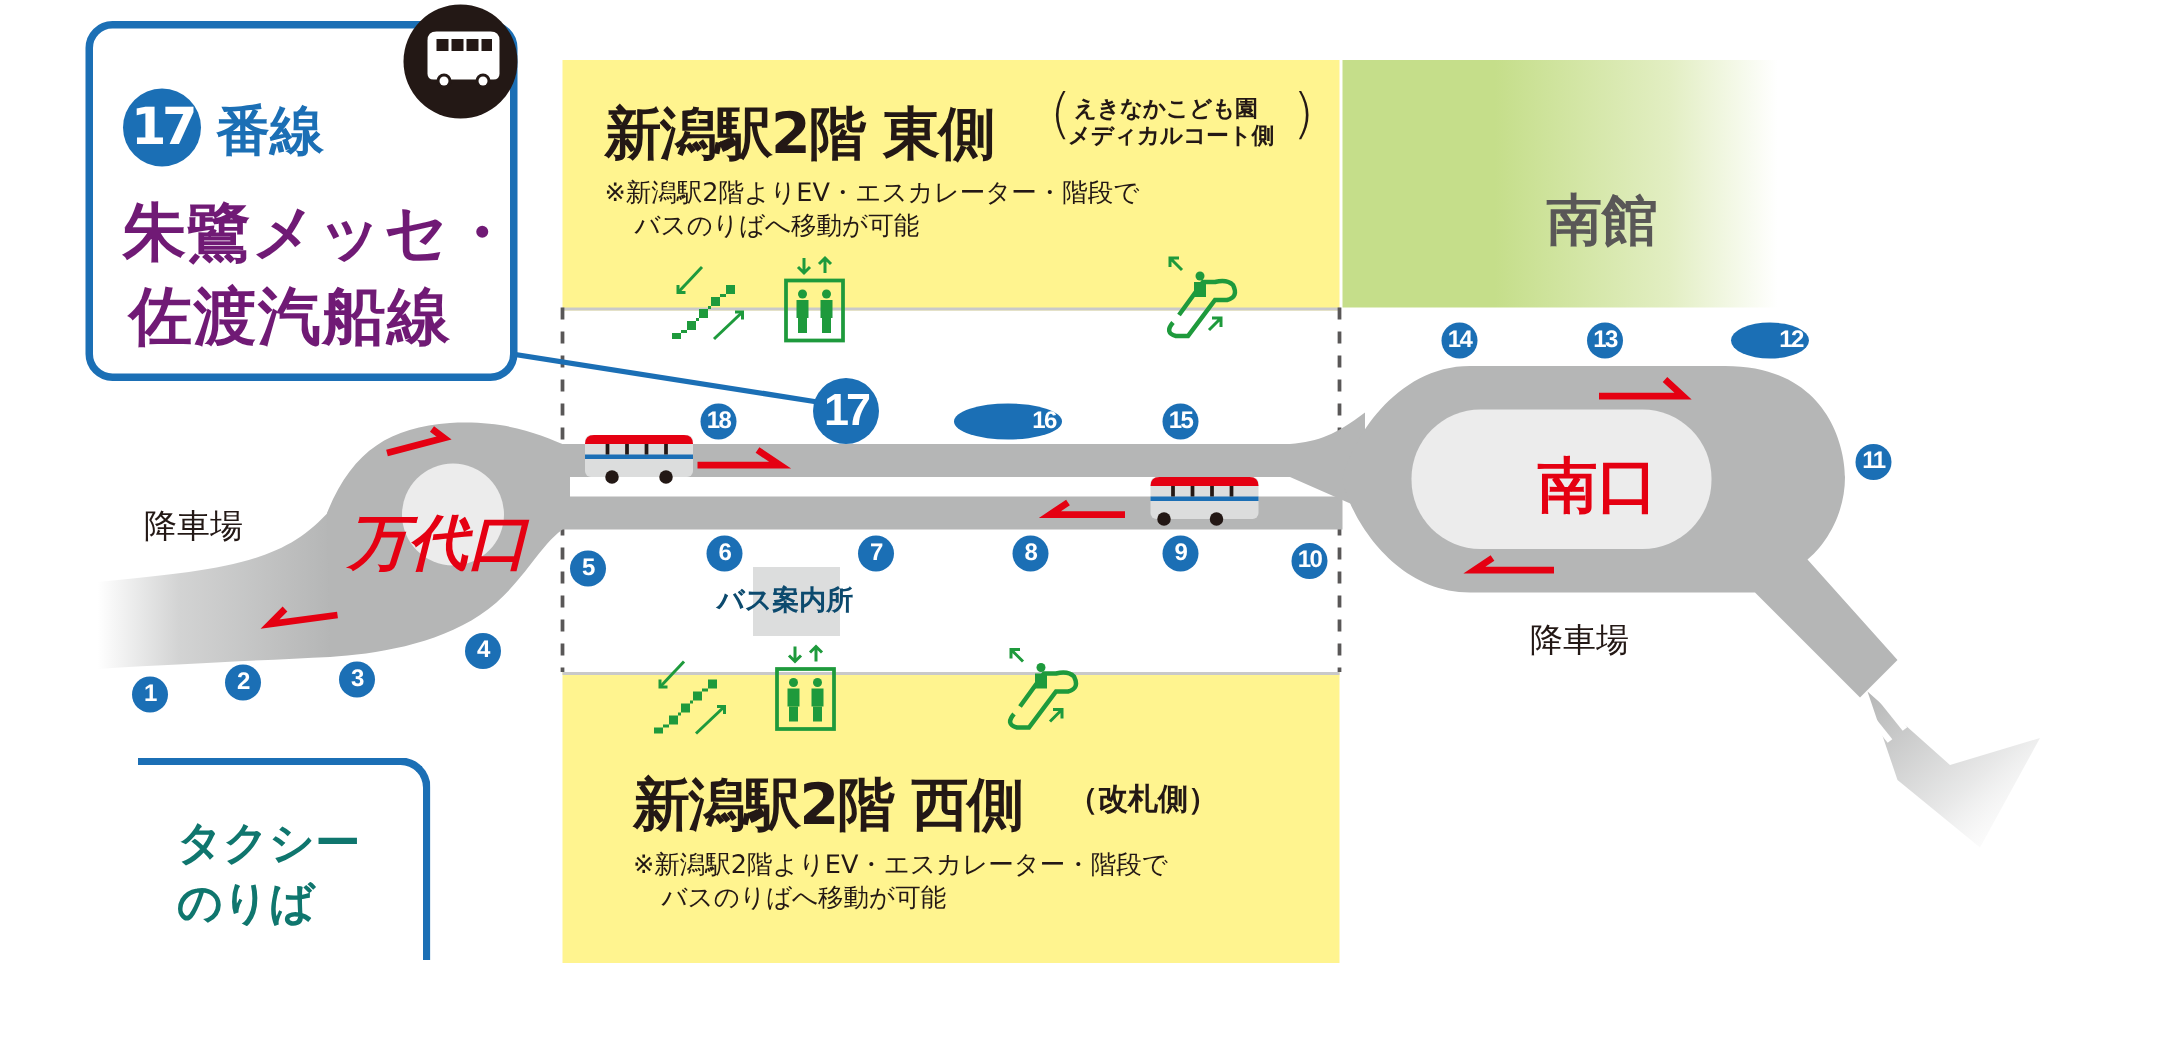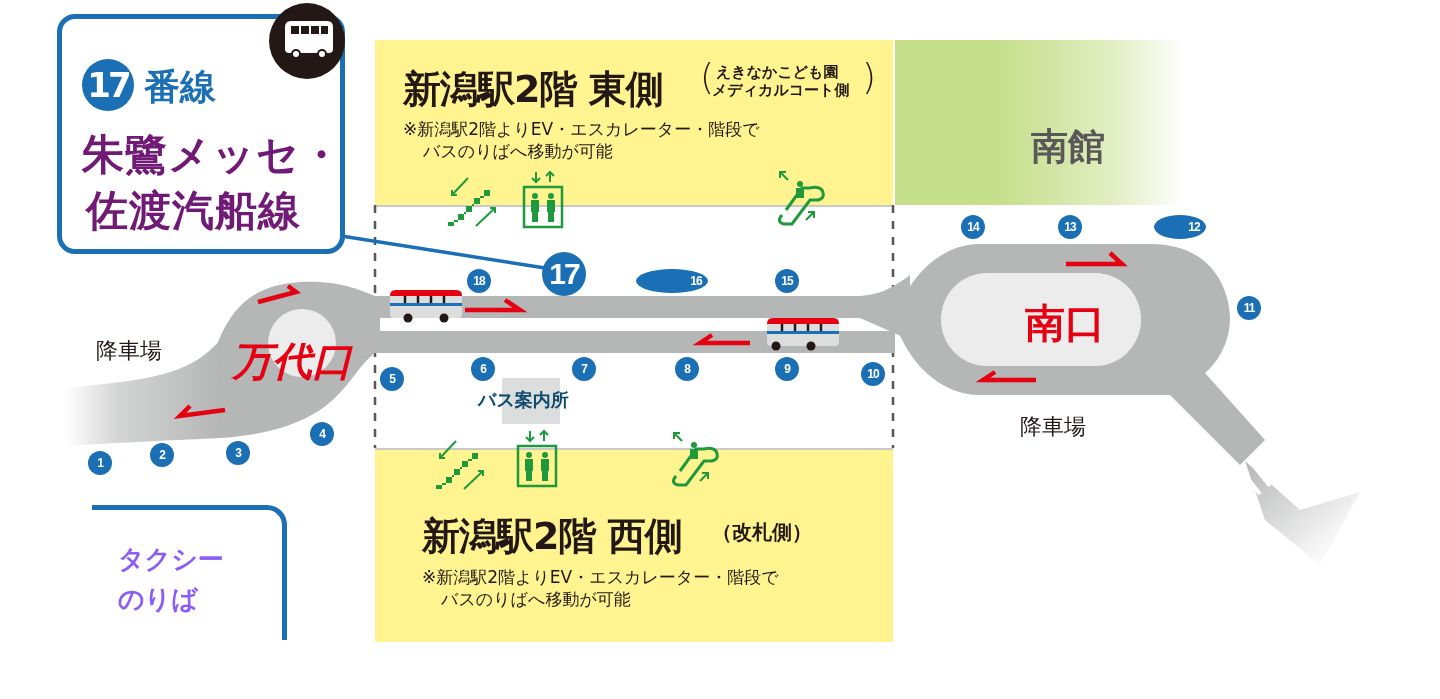--- a/index.html
+++ b/index.html
@@ -33,7 +33,7 @@
 
     
     .stop { position: absolute; width: 24px; height: 24px; border-radius: 50%; background: #1b6fb5; color: #fff;
-      font-weight: bold; font-size: 12px; line-height: 24px; text-align: center; letter-spacing: -1px;
+      font-weight: bold; font-size: 16px; line-height: 24px; text-align: center; letter-spacing: -1px;
       font-family: "Liberation Sans", sans-serif; cursor: pointer; }
     .stop.big { width: 44px; height: 44px; font-size: 30px; line-height: 44px; letter-spacing: -2px; }
 

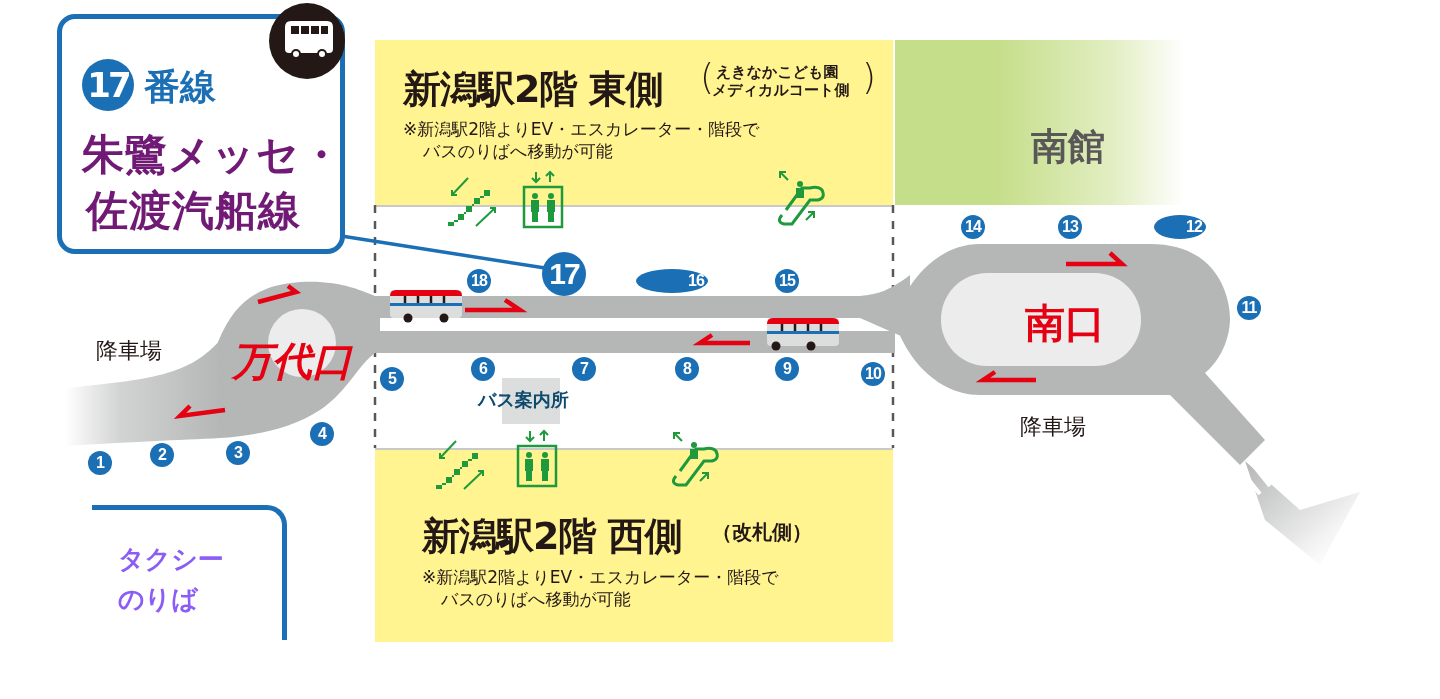--- a/index.html
+++ b/index.html
@@ -46,7 +46,7 @@
     
     #taxi-box { position: absolute; left: 92px; top: 505px; width: 190px; height: 130px;
       border-top: 5px solid #1b6fb5; border-right: 5px solid #1b6fb5; border-top-right-radius: 20px; }
-    .taxi-text { position: absolute; left: 26px; color: #8b5cf6; font-weight: bold; font-size: 26px; white-space: nowrap; }
+    .taxi-text { position: absolute; left: 26px; color: #0f766e; font-weight: bold; font-size: 30px; white-space: nowrap; }
   </style>
 </head>
 <body>

